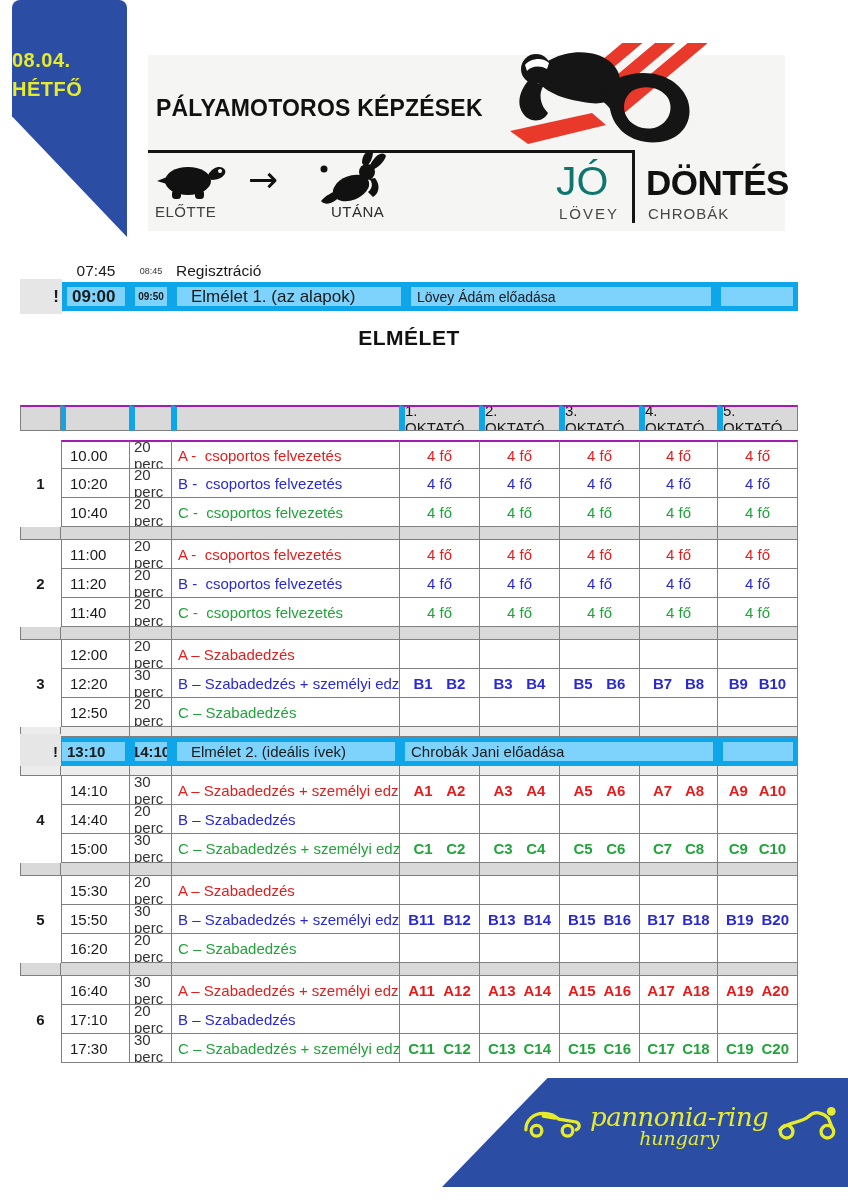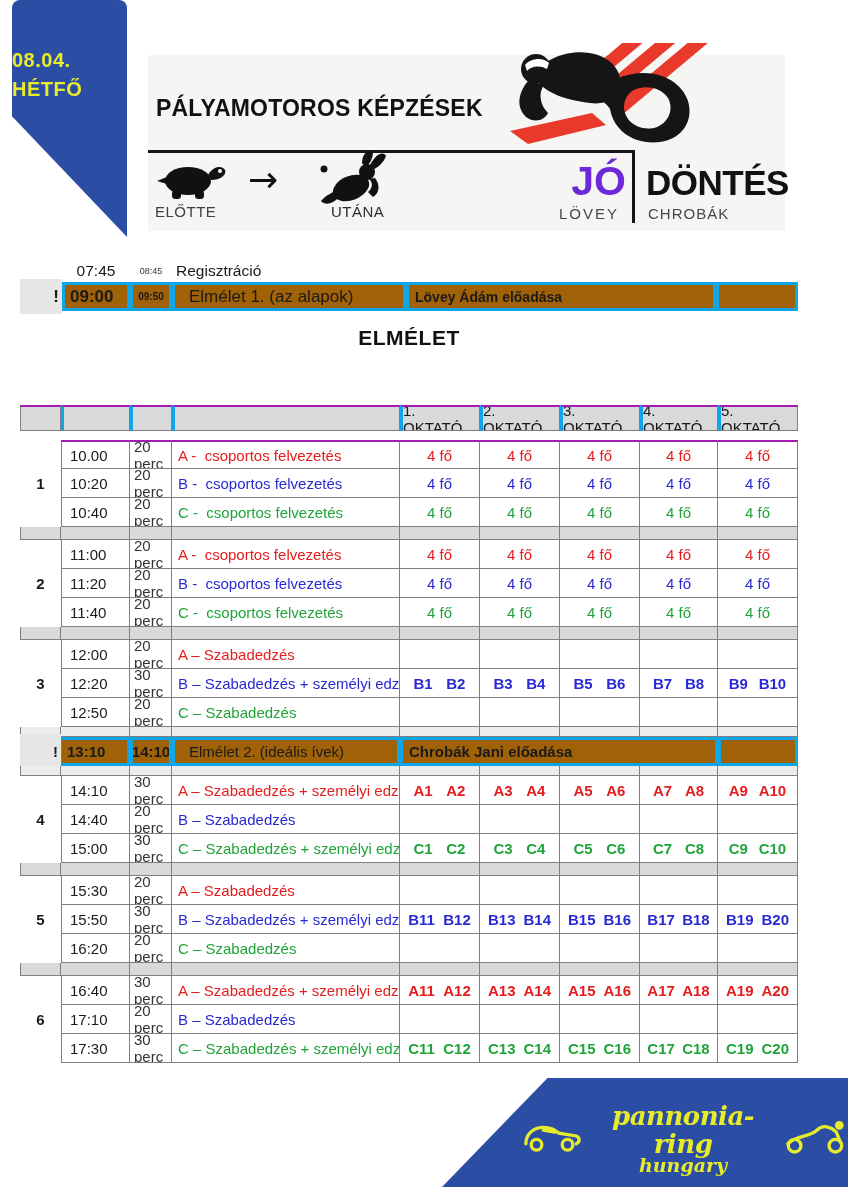--- a/index.html
+++ b/index.html
@@ -23,8 +23,8 @@
   .icon-rabbit{position:absolute;left:170px;top:96px;}
   .lbl-before{position:absolute;left:7px;top:148px;font-size:15px;color:#404040;letter-spacing:.5px;}
   .lbl-after{position:absolute;left:183px;top:148px;font-size:15px;color:#2c2c2c;letter-spacing:.5px;}
-  .brand-left{position:absolute;left:408px;top:103px;width:70px;text-align:right;
-              font-size:41px;color:#6d28d9;font-weight:700;}
+  .brand-left{position:absolute;left:408px;top:103px;width:70px;
+              font-size:41px;color:#0f766e;font-weight:400;}
   .brand-right{position:absolute;left:498px;top:108px;font-size:35px;font-weight:800;color:#111;letter-spacing:-.5px;}
   .brand-sub-left{position:absolute;left:404px;top:150px;width:74px;text-align:center;
                   font-size:15px;color:#474747;letter-spacing:2px;}

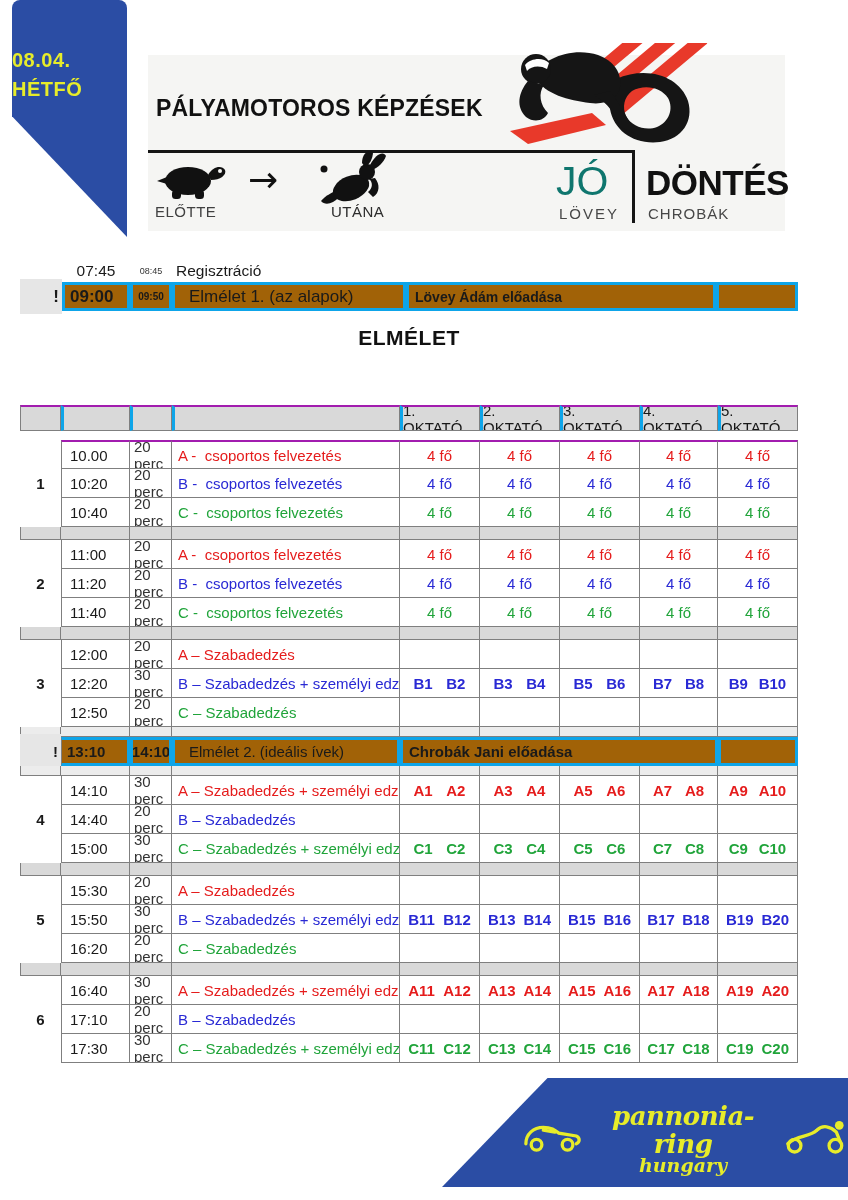--- a/index.html
+++ b/index.html
@@ -37,7 +37,7 @@
   .row-registration{top:261px;height:20px;}
   .row-lecture1{top:282px;height:29px;}
   .cell{display:flex;align-items:center;overflow:hidden;}
-  .bordered{border:3px solid #0ea5e9;background:#a16207;}
+  .bordered{border:5px solid #0ea5e9;background:#7dd3fc;}
   .mark-cell{justify-content:flex-end;padding-right:3px;background:#e6e6e6;margin:-3px 0;
              font-weight:bold;font-size:17px;}
   .time-lg{font-weight:bold;font-size:17px;padding-left:5px;}

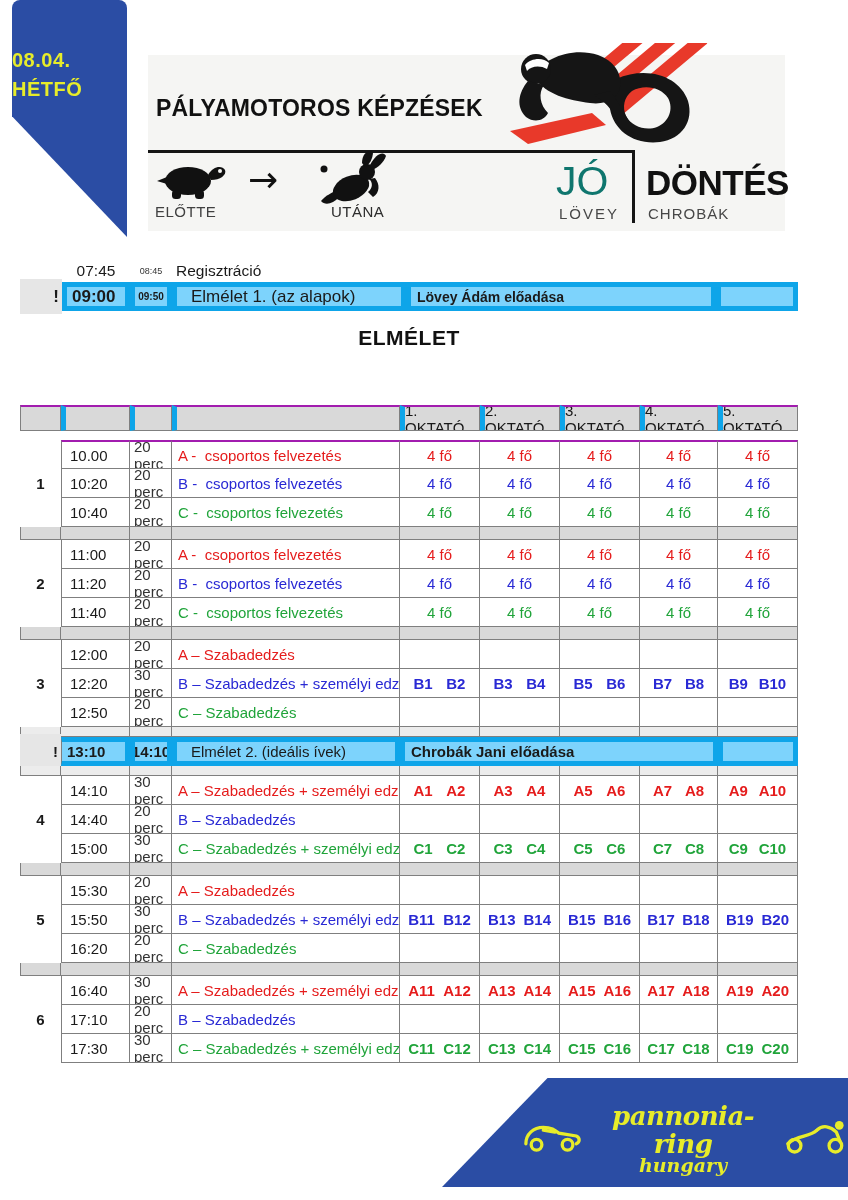--- a/index.html
+++ b/index.html
@@ -43,7 +43,7 @@
   .time-lg{font-weight:bold;font-size:17px;padding-left:5px;}
   .time-sm{font-weight:bold;font-size:10px;justify-content:center;}
   .lect-title{font-weight:normal;font-size:17px;padding-left:14px;}
-  .lect-speaker{font-weight:bold;font-size:14px;padding-left:6px;}
+  .lect-speaker{font-weight:normal;font-size:14px;padding-left:6px;}
   .reg-time{font-size:15.5px;justify-content:center;}
   .reg-end{font-size:9px;justify-content:center;color:#333;}
   .reg-label{font-size:15.5px;padding-left:4px;}

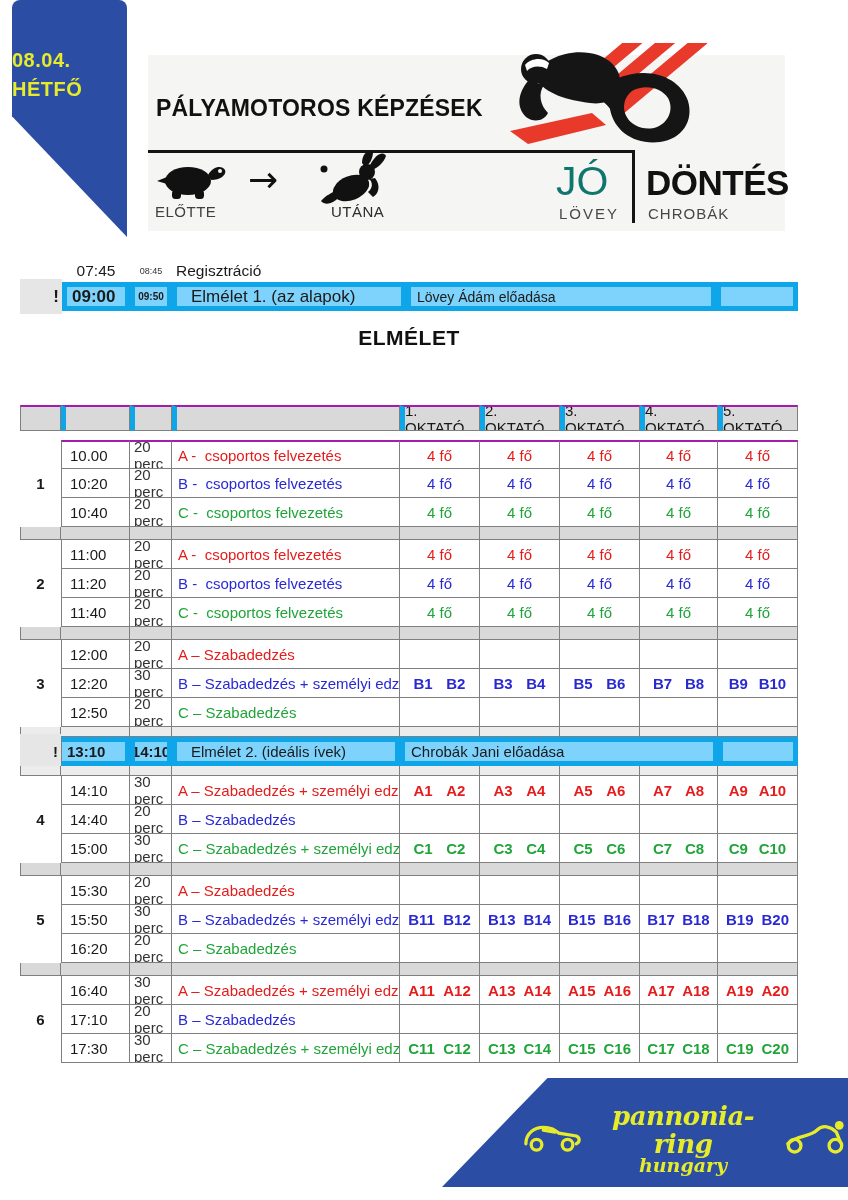--- a/index.html
+++ b/index.html
@@ -75,7 +75,7 @@
                background:var(--blue);clip-path:polygon(26% 0,100% 0,100% 100%,0 100%);}
   .footer-logo{position:absolute;left:80px;top:24px;display:flex;align-items:center;gap:6px;}
   .logo-text{text-align:center;color:var(--yellow);
-             font-family:"DejaVu Serif",serif;font-style:italic;font-weight:bold;}
+             font-family:"DejaVu Serif",serif;font-style:italic;font-weight:normal;}
   .logo-main{font-size:26px;line-height:28px;letter-spacing:-.5px;}
   .logo-sub{font-size:19px;line-height:15px;}
 </style>

